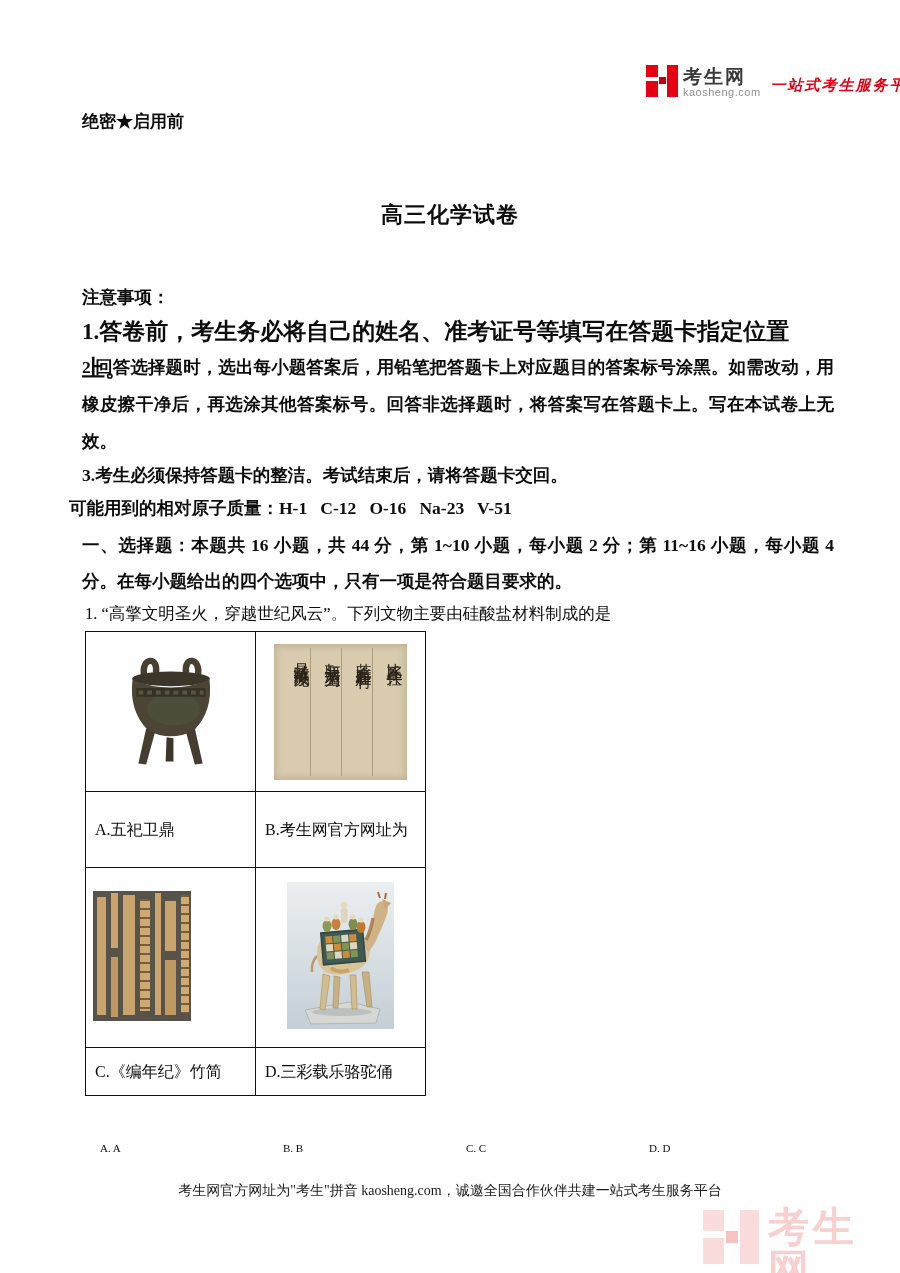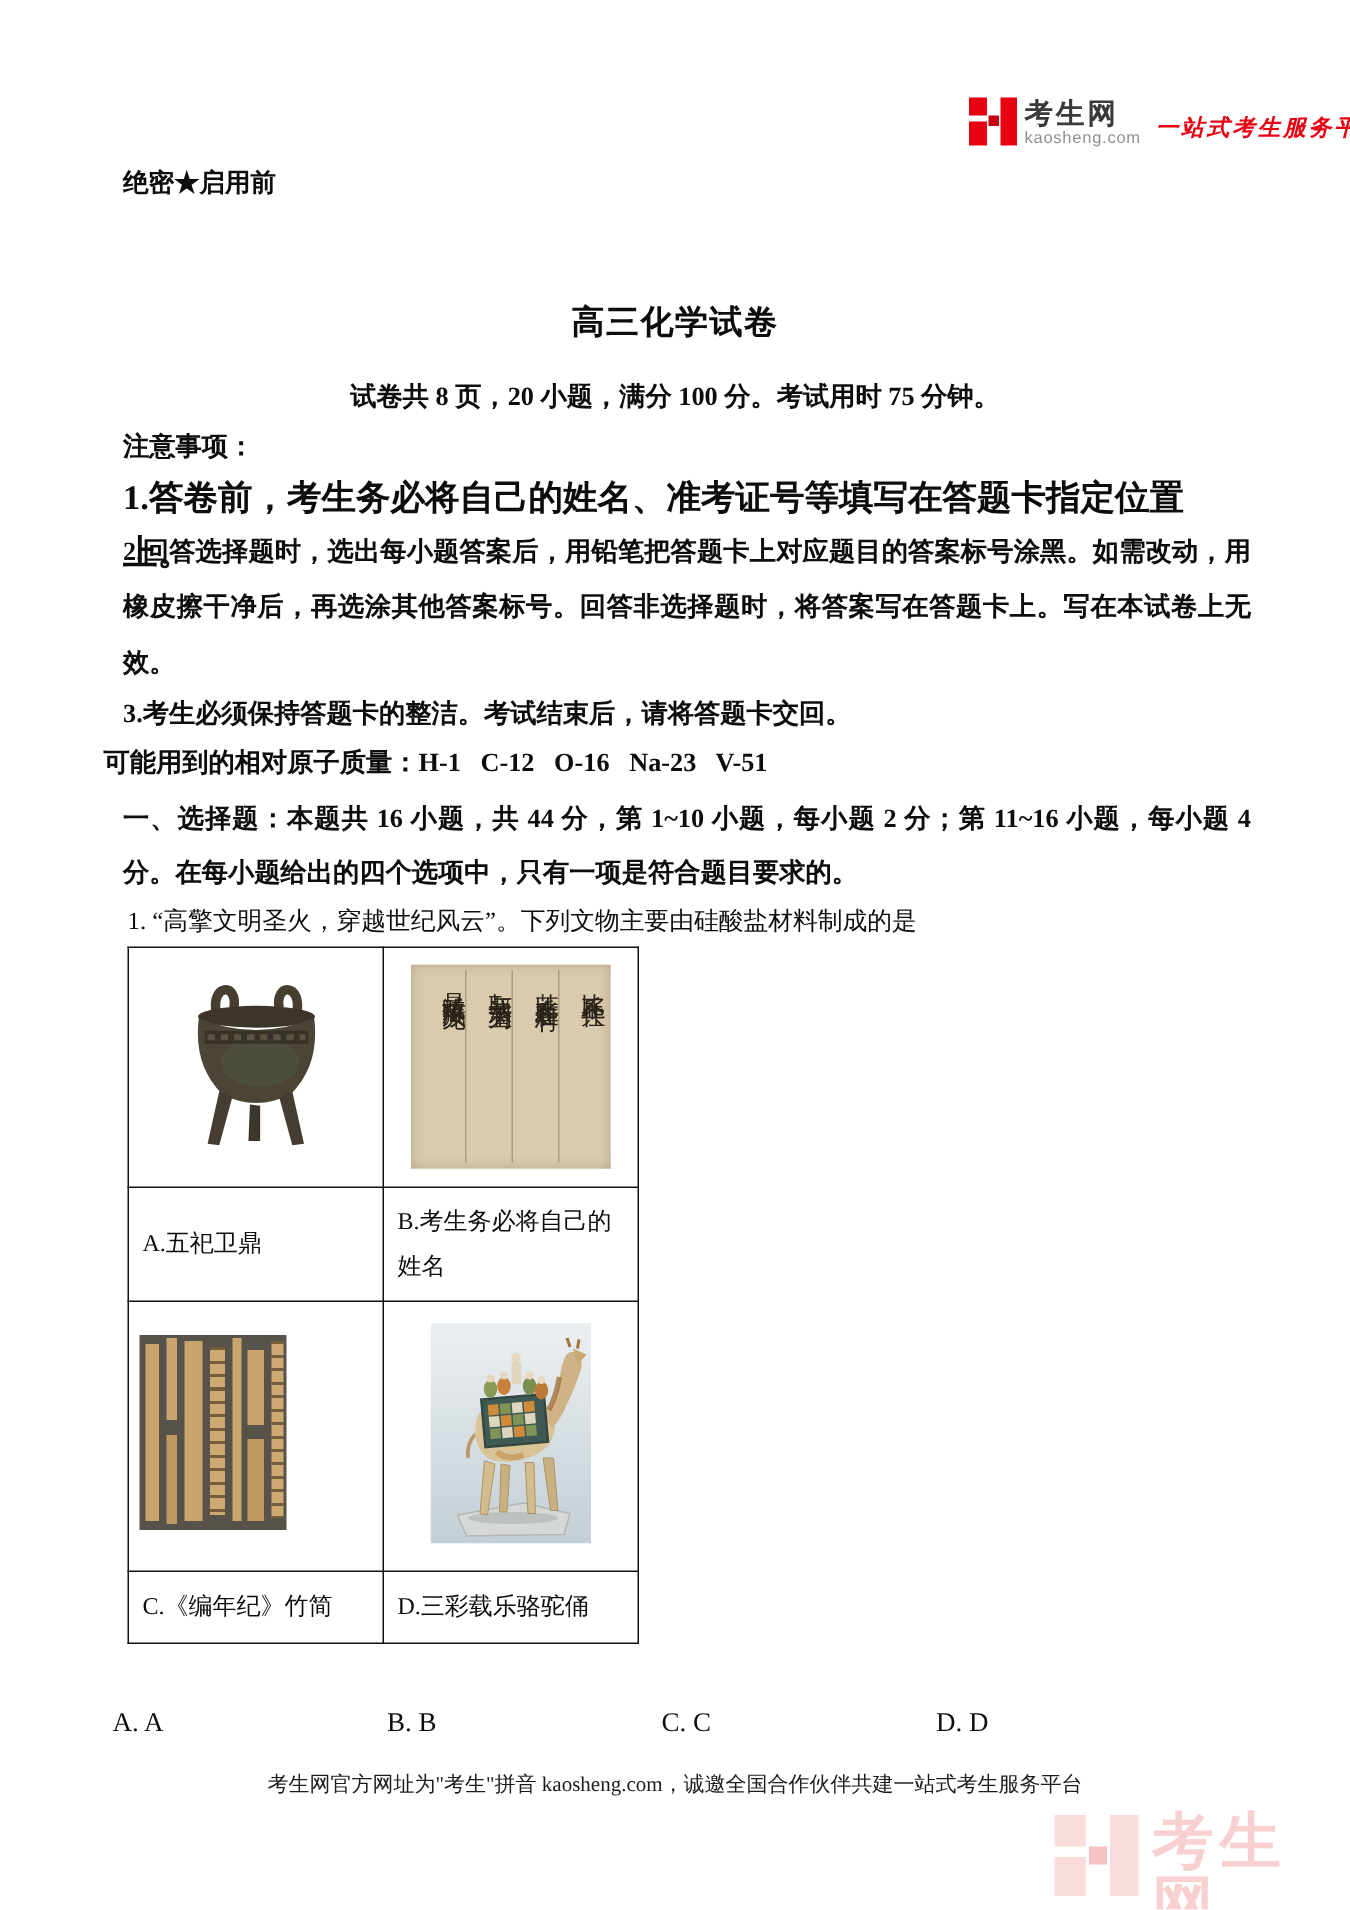--- a/index.html
+++ b/index.html
@@ -114,7 +114,6 @@
 
   <div class="abs secret">绝密★启用前</div>
   <div class="abs subtitle">高三化学试卷</div>
-  <div class="abs examinfo">试卷共 8 页，20 小题，满分 100 分。考试用时 75 分钟。</div>
 
   <div class="abs notice-h">注意事项：</div>
   <div class="abs n1">1.答卷前，考生务必将自己的姓名、准考证号等填写在答题卡指定位置上。</div>

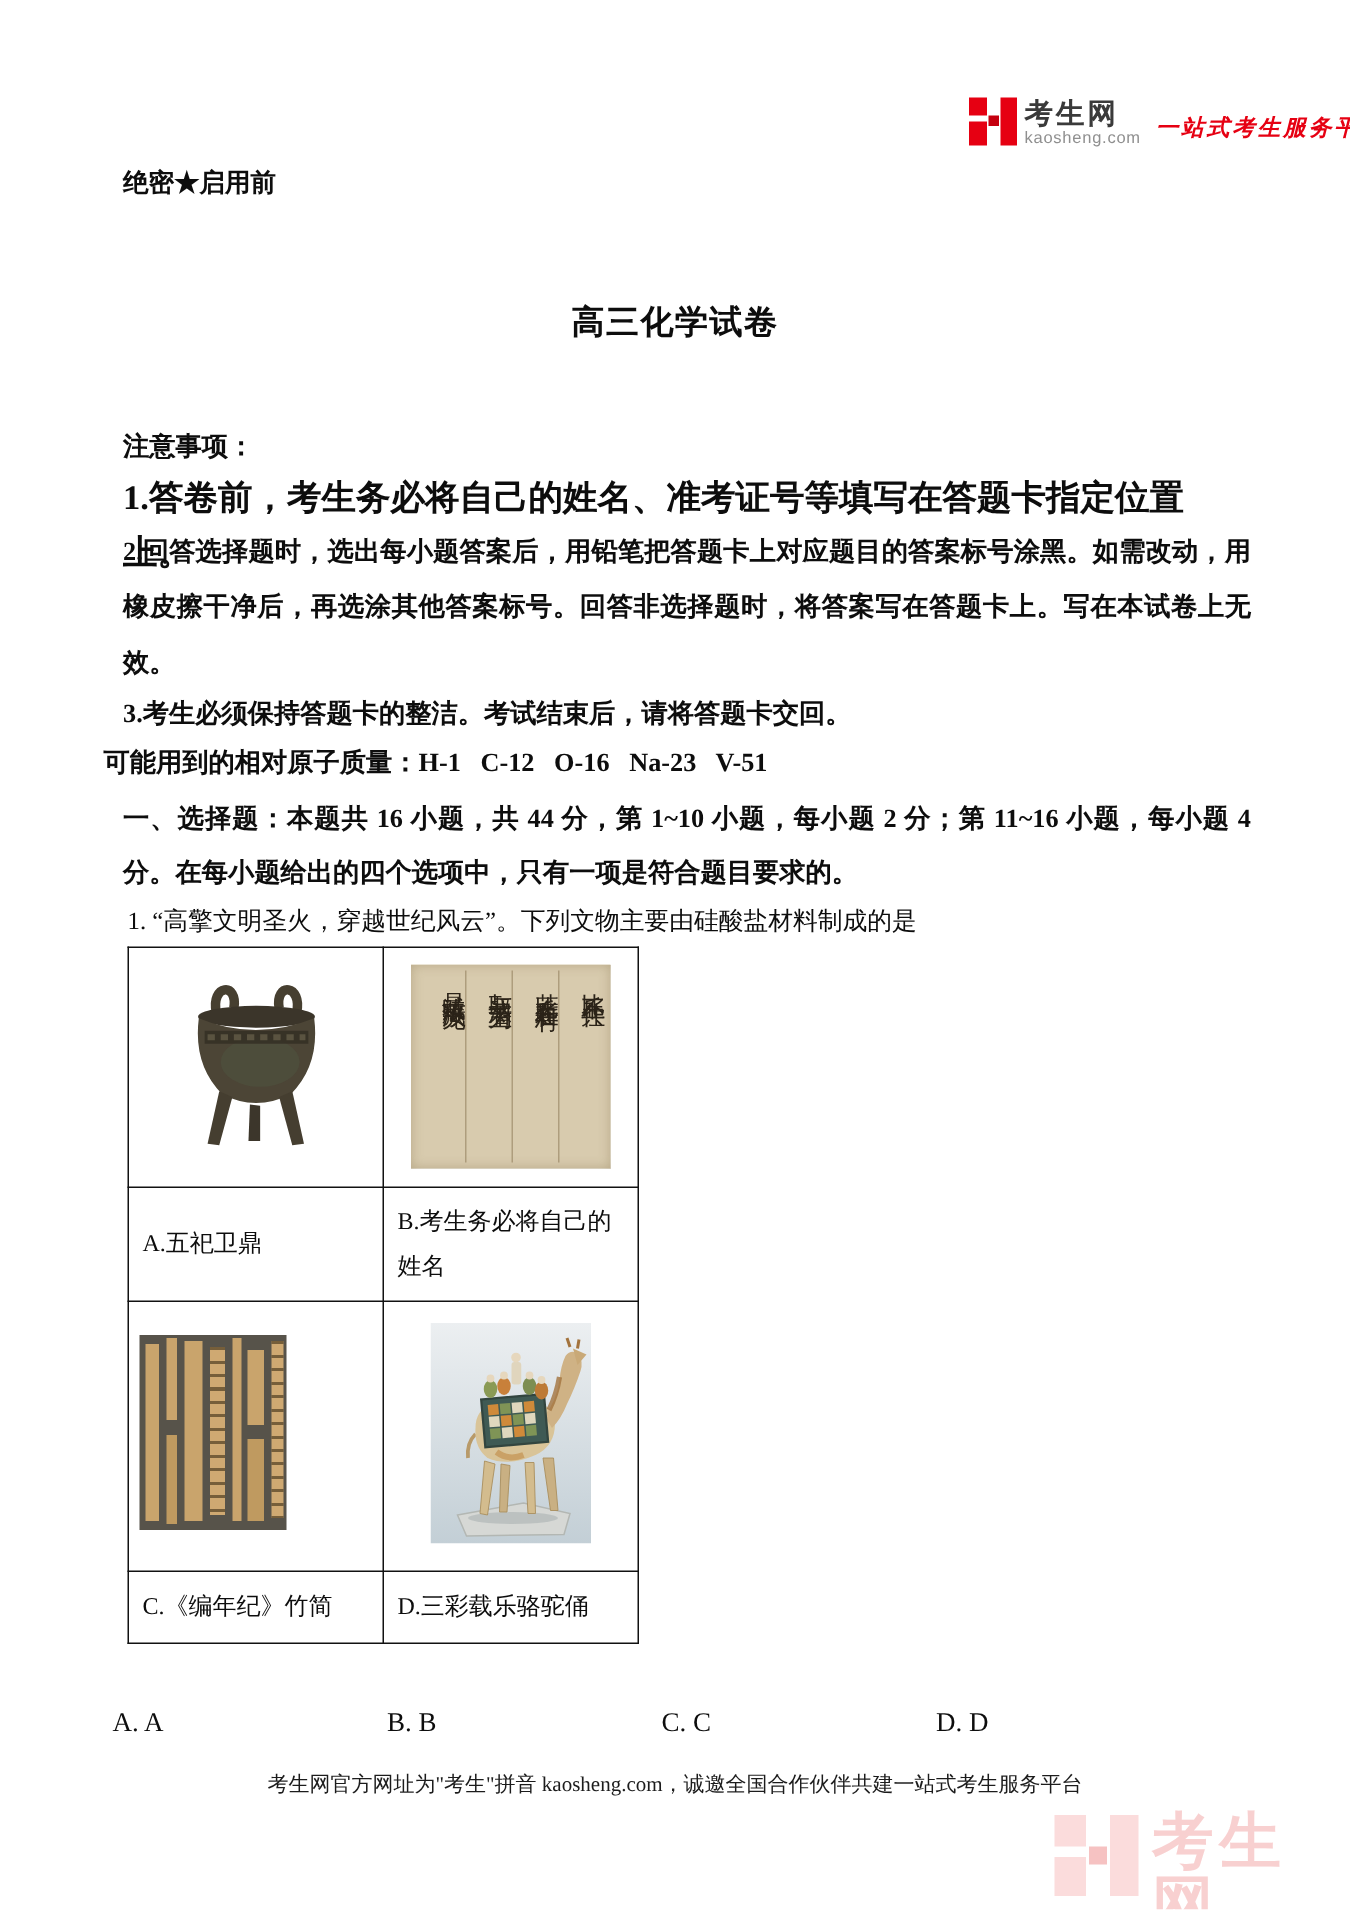--- a/index.html
+++ b/index.html
@@ -151,7 +151,7 @@
     </tr>
     <tr class="r2">
       <td class="label-cell">A.五祀卫鼎</td>
-      <td class="label-cell">B.考生务必将自己的姓名</td>
+      <td class="label-cell">B.考生网官方网址为</td>
     </tr>
     <tr class="r3">
       <td class="img-cell" style="text-align:left; padding-left:7px;">

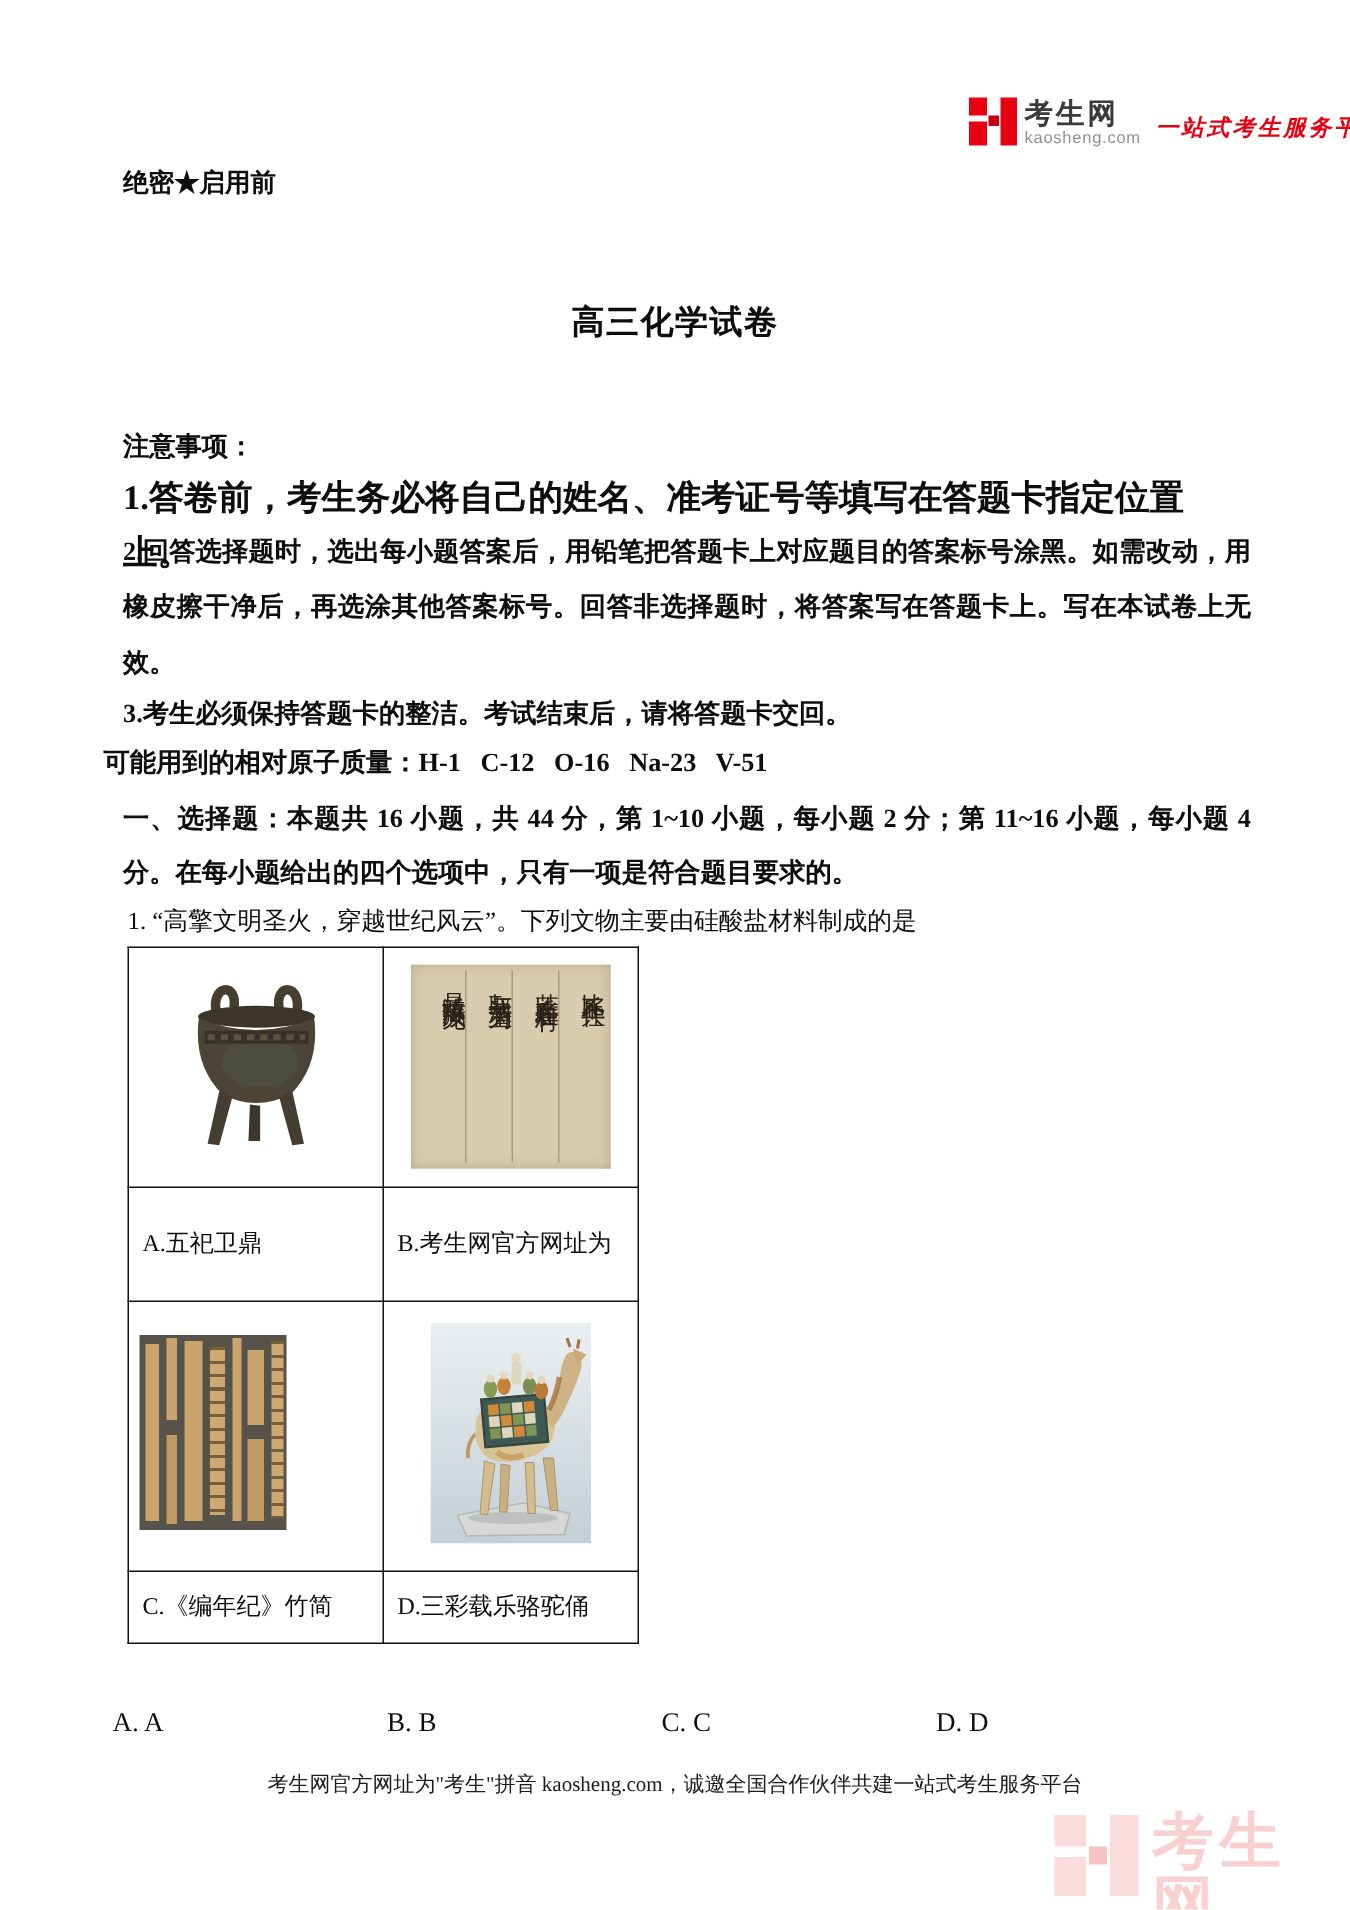--- a/index.html
+++ b/index.html
@@ -76,7 +76,7 @@
   .slip.broken { background:linear-gradient(180deg,#c9a46c 0 44%, #57534a 44% 52%, #bf9a60 52% 100%); }
 
   
-  .options { top:1136px; left:75px; width:760px; display:flex; font-size:18px; line-height:24px; }
+  .options { top:1136px; left:100px; width:760px; display:flex; font-size:11px; line-height:24px; }
   .options span { width:183px; }
 
   

